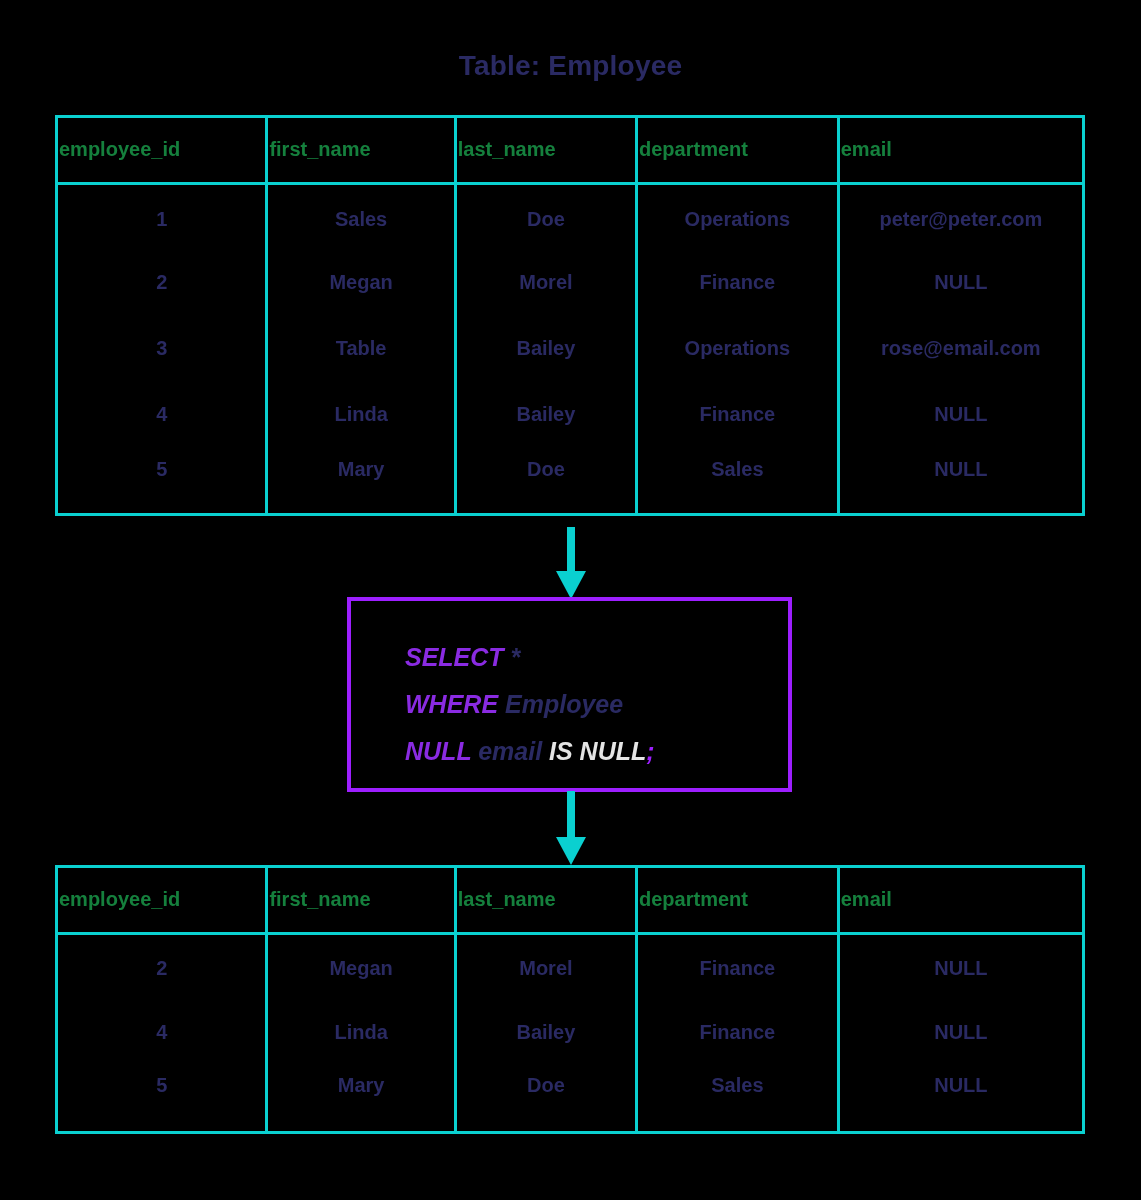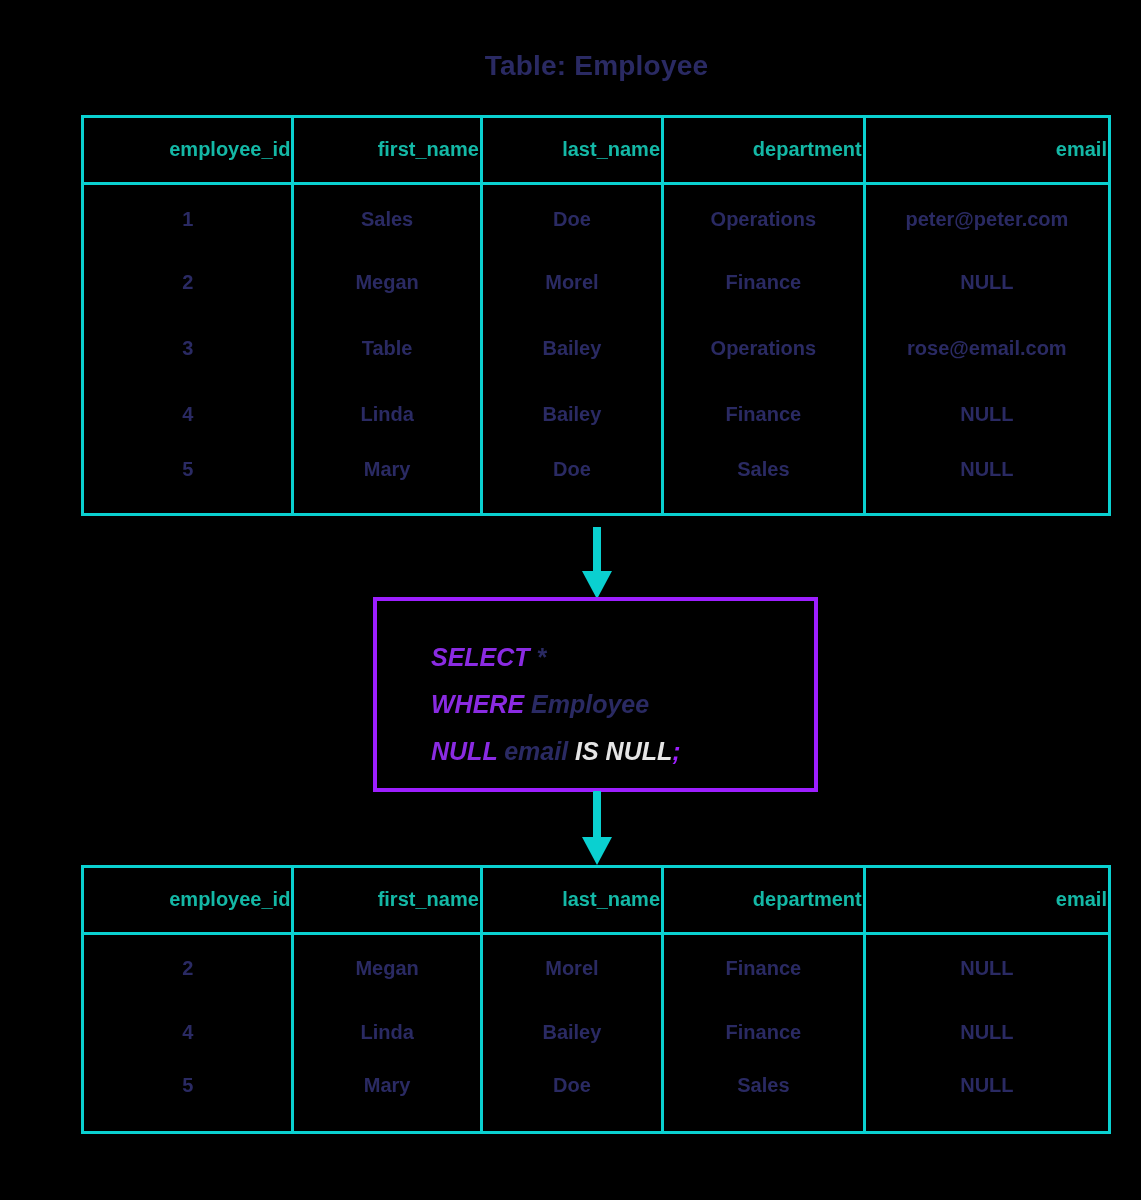--- a/index.html
+++ b/index.html
@@ -20,7 +20,6 @@
     position: relative;
     width: 919px;
     height: 1200px;
-    margin-left: 26px;
   }
 
   

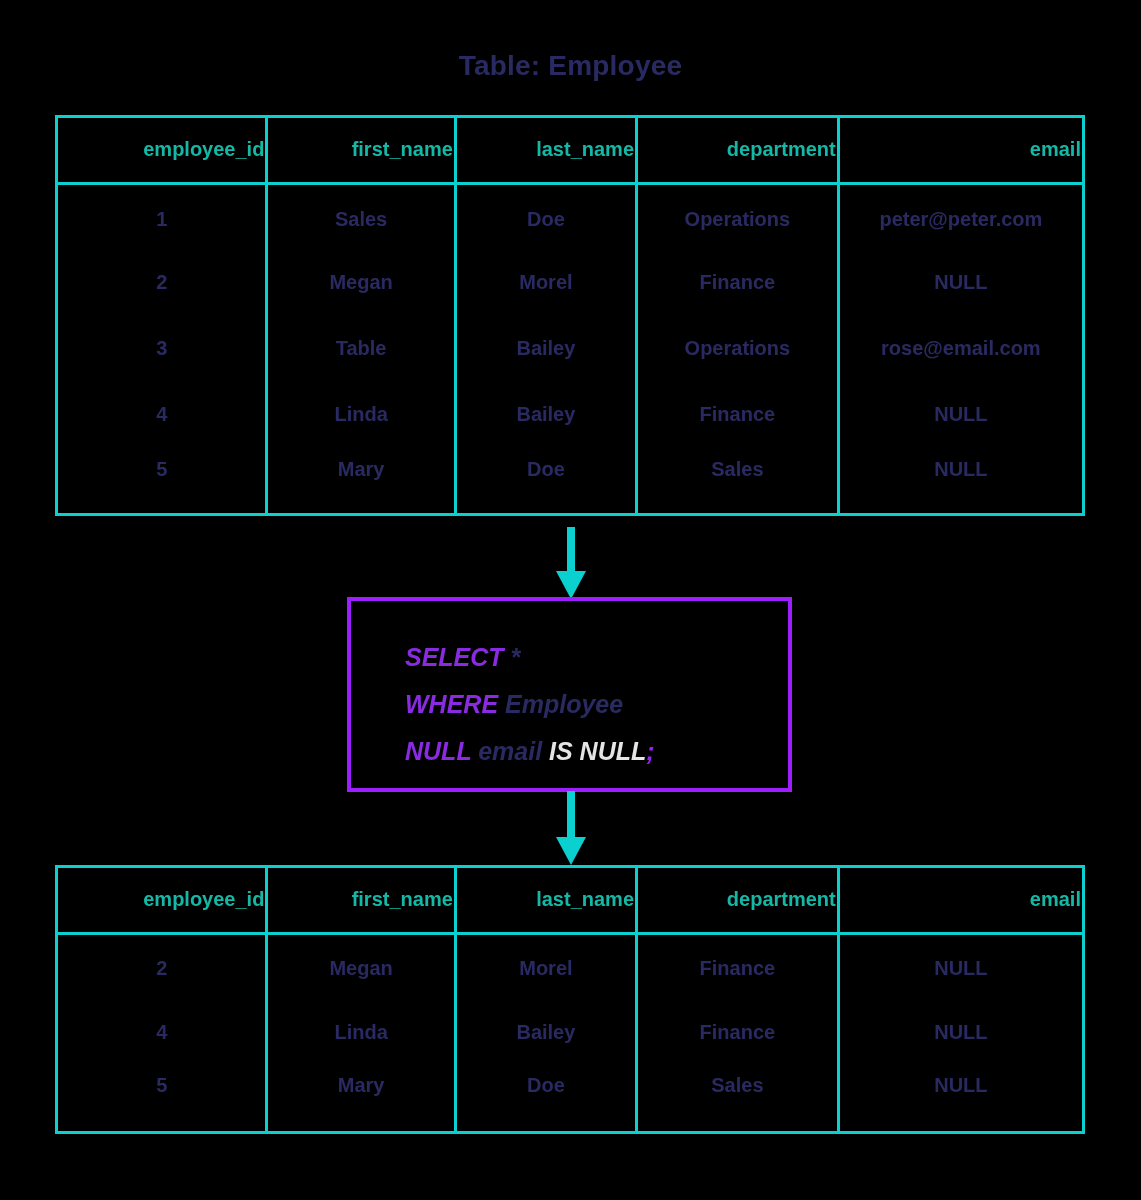--- a/index.html
+++ b/index.html
@@ -62,11 +62,11 @@
   .db-table th {
     font-size: 20px;
     font-weight: 700;
-    color: #14b8a6;
+    color: #15803d;
     height: 65px;
     border-right: 3px solid #0ad0d0;
     border-bottom: 3px solid #0ad0d0;
-    text-align: right;
+    text-align: left;
     vertical-align: middle;
     box-sizing: border-box;
   }

